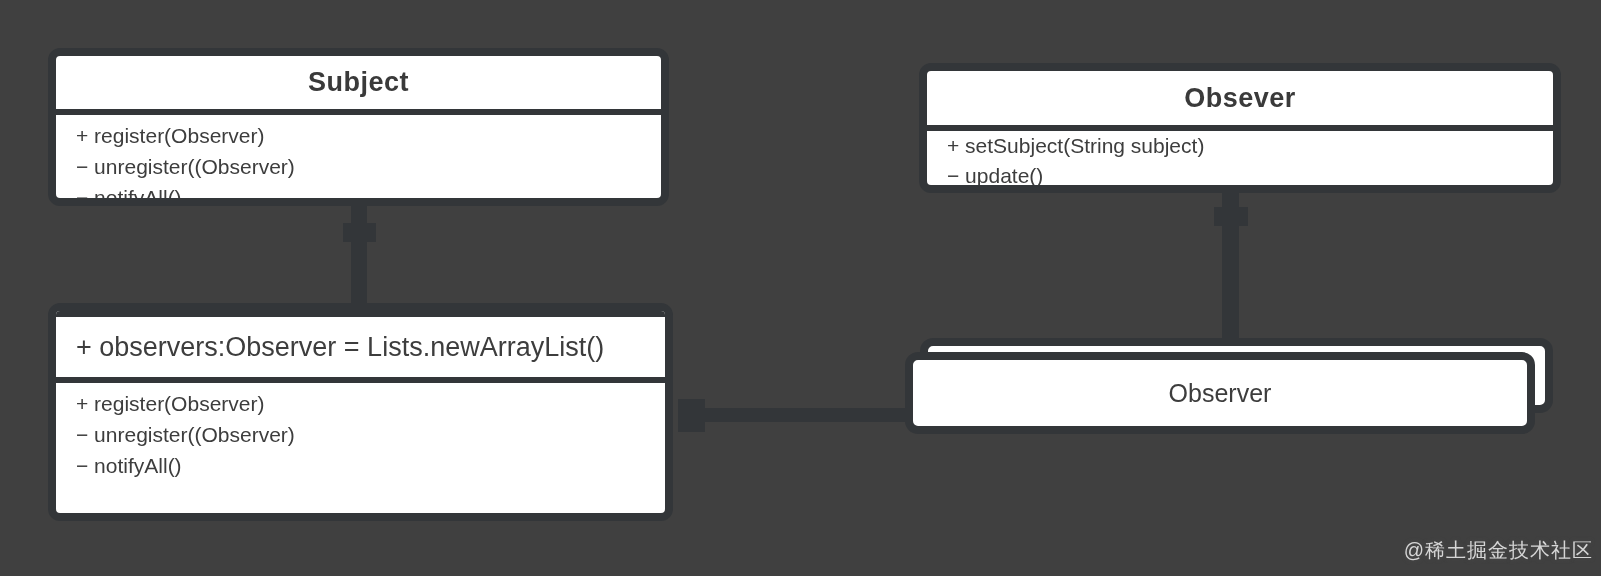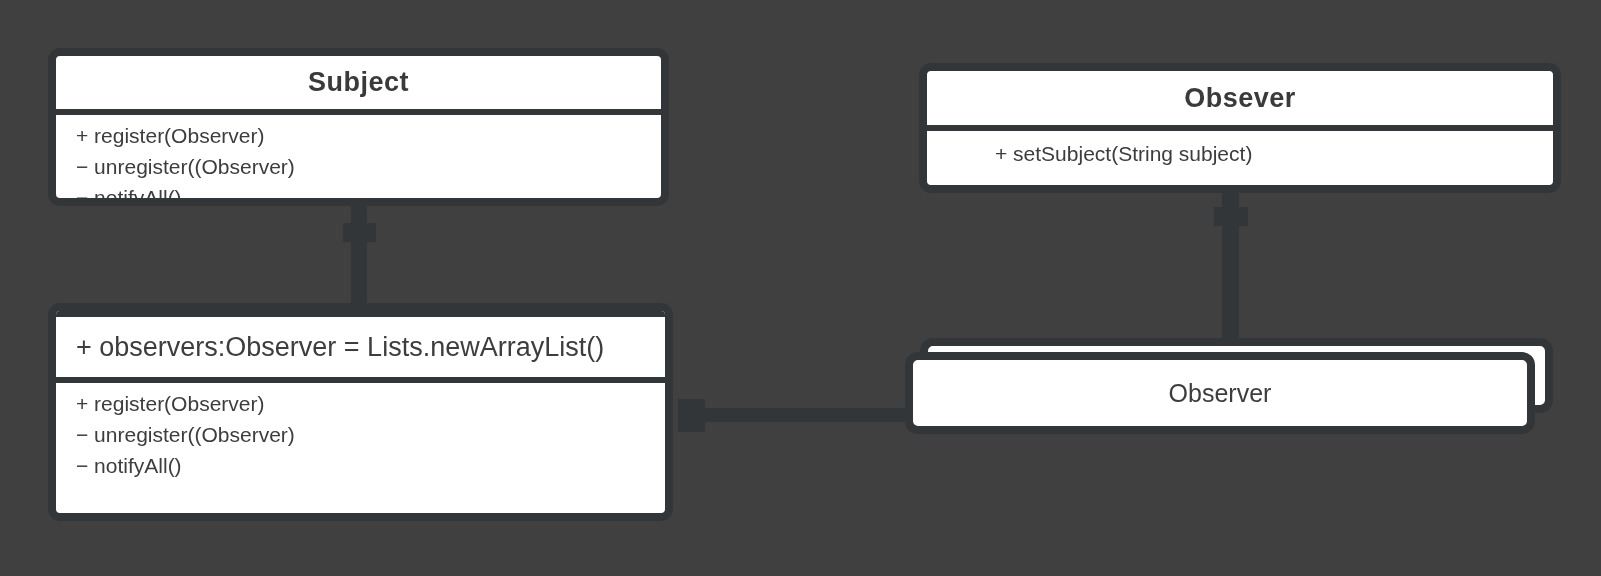--- a/index.html
+++ b/index.html
@@ -26,7 +26,7 @@
   
   .box-obsever { left:919px; top:63px; width:642px; height:130px; }
   .box-obsever .uml-title { height:54px; }
-  .box-obsever .members { padding-top:8px; line-height:30px;margin-left:48px; }
+  .box-obsever .members { padding-top:0; line-height:30px; }
   .box-obsever .member-line { height:30px; }
 
   

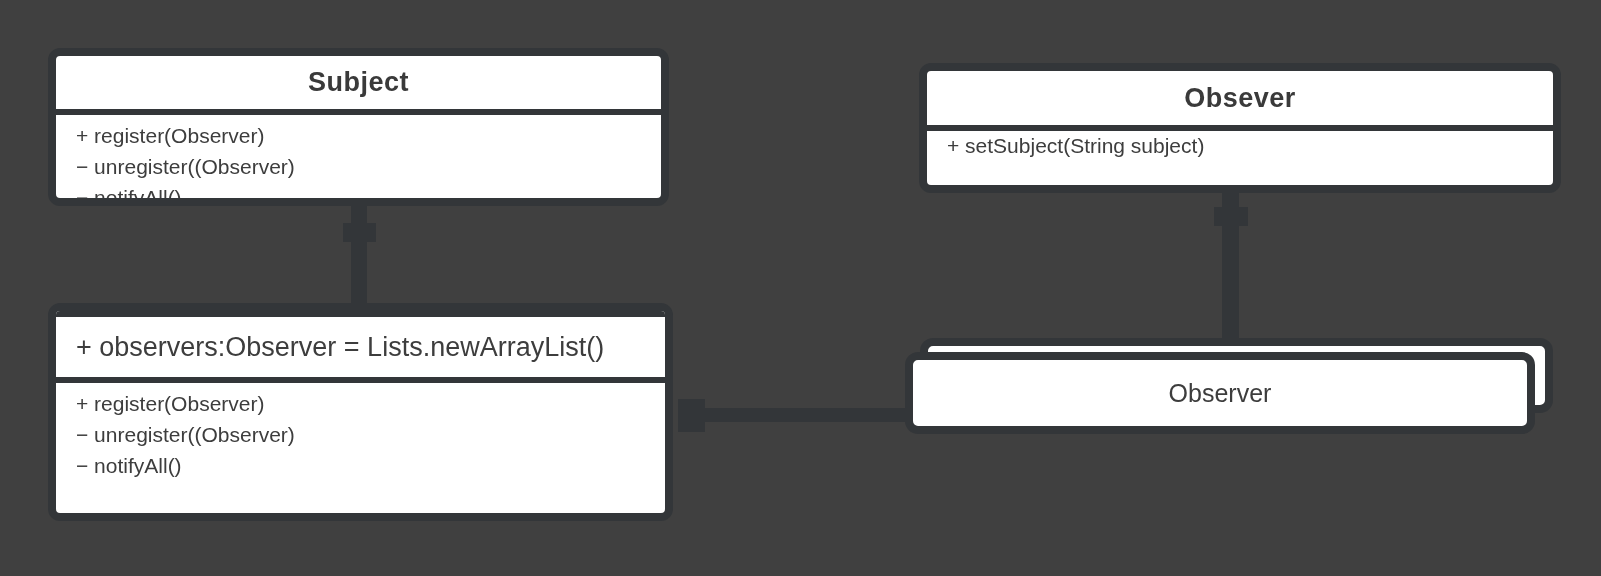--- a/index.html
+++ b/index.html
@@ -81,6 +81,7 @@
     <div class="divider"></div>
     <div class="members">
       <div class="member-line">+ setSubject(String subject)</div>
+      <div class="member-line">− update()</div>
     </div>
   </div>
 

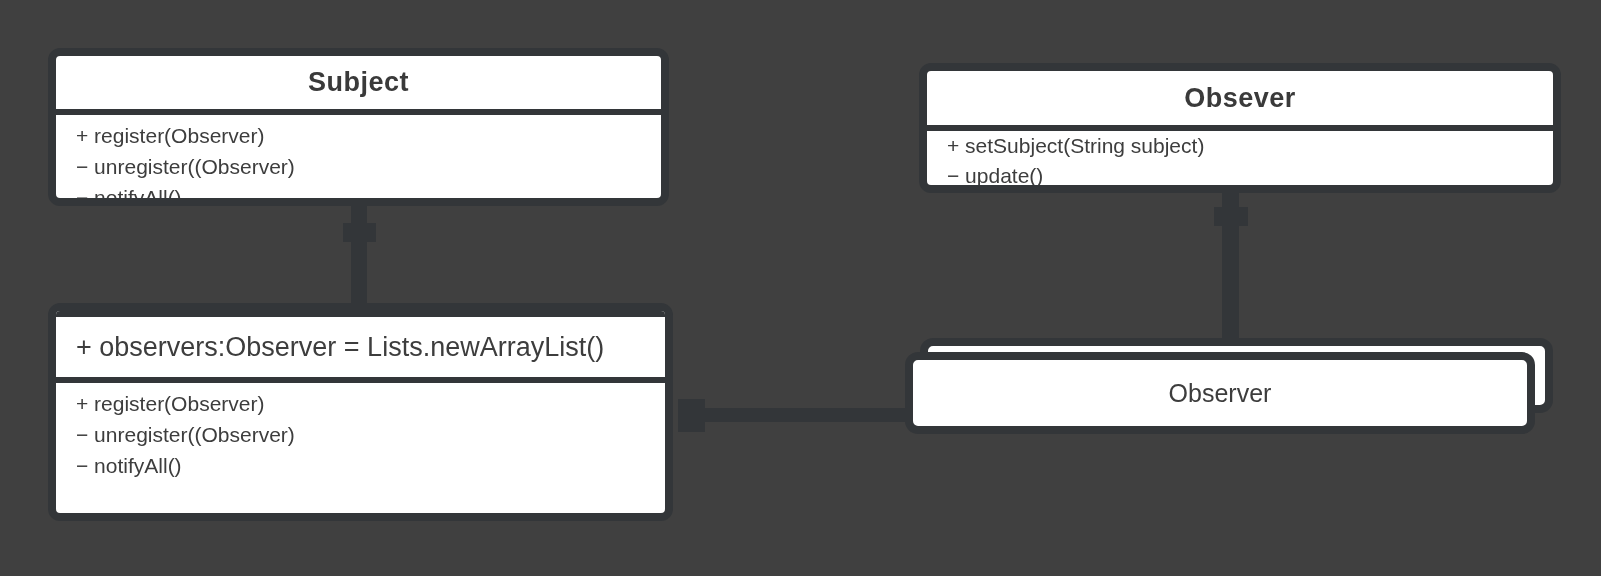--- a/index.html
+++ b/index.html
@@ -112,6 +112,7 @@
   <div class="arrow-part arrow-h-shaft"></div>
   <div class="arrow-part arrow-h-head"></div>
 
+  <div class="watermark">@稀土掘金技术社区</div>
 
 </div>
 

